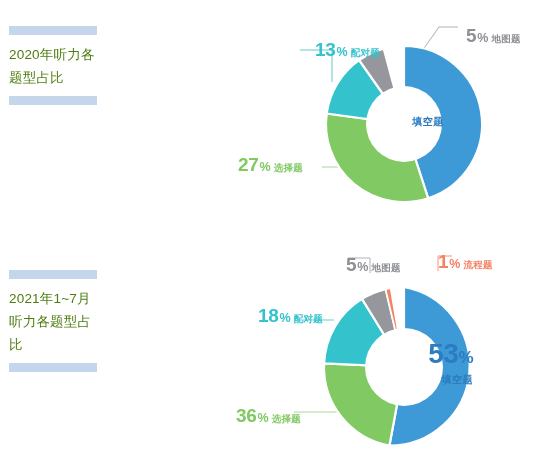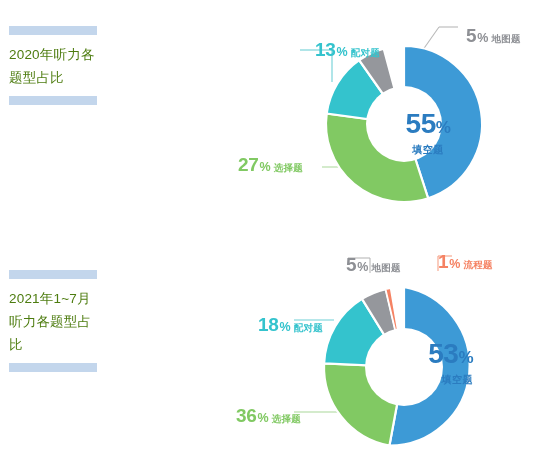--- a/index.html
+++ b/index.html
@@ -159,7 +159,6 @@
     </svg>
 
     <div class="hole-label" id="hole-2020">
-      <span class="big"><span>55</span><span class="sign">%</span></span>
       <span class="sub">填空题</span>
     </div>
 

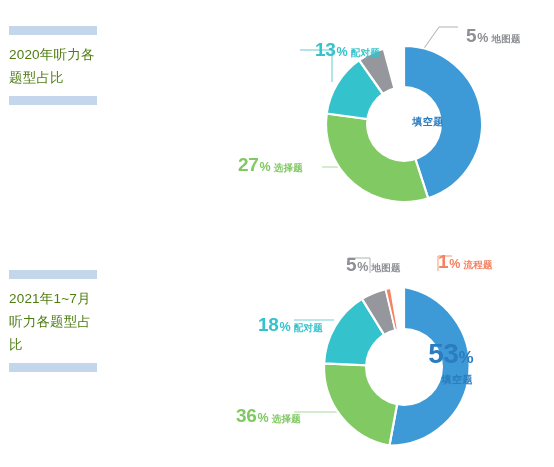--- a/index.html
+++ b/index.html
@@ -224,7 +224,7 @@
     <span class="pct c-orange">1</span><span class="pct-sign c-orange">%</span><span class="cat c-orange">流程题</span>
   </div>
 
-  <div class="callout" style="left:258px;top:75px;">
+  <div class="callout" style="left:258px;top:66px;">
     <span class="pct c-teal">18</span><span class="pct-sign c-teal">%</span><span class="cat c-teal">配对题</span>
   </div>
 

